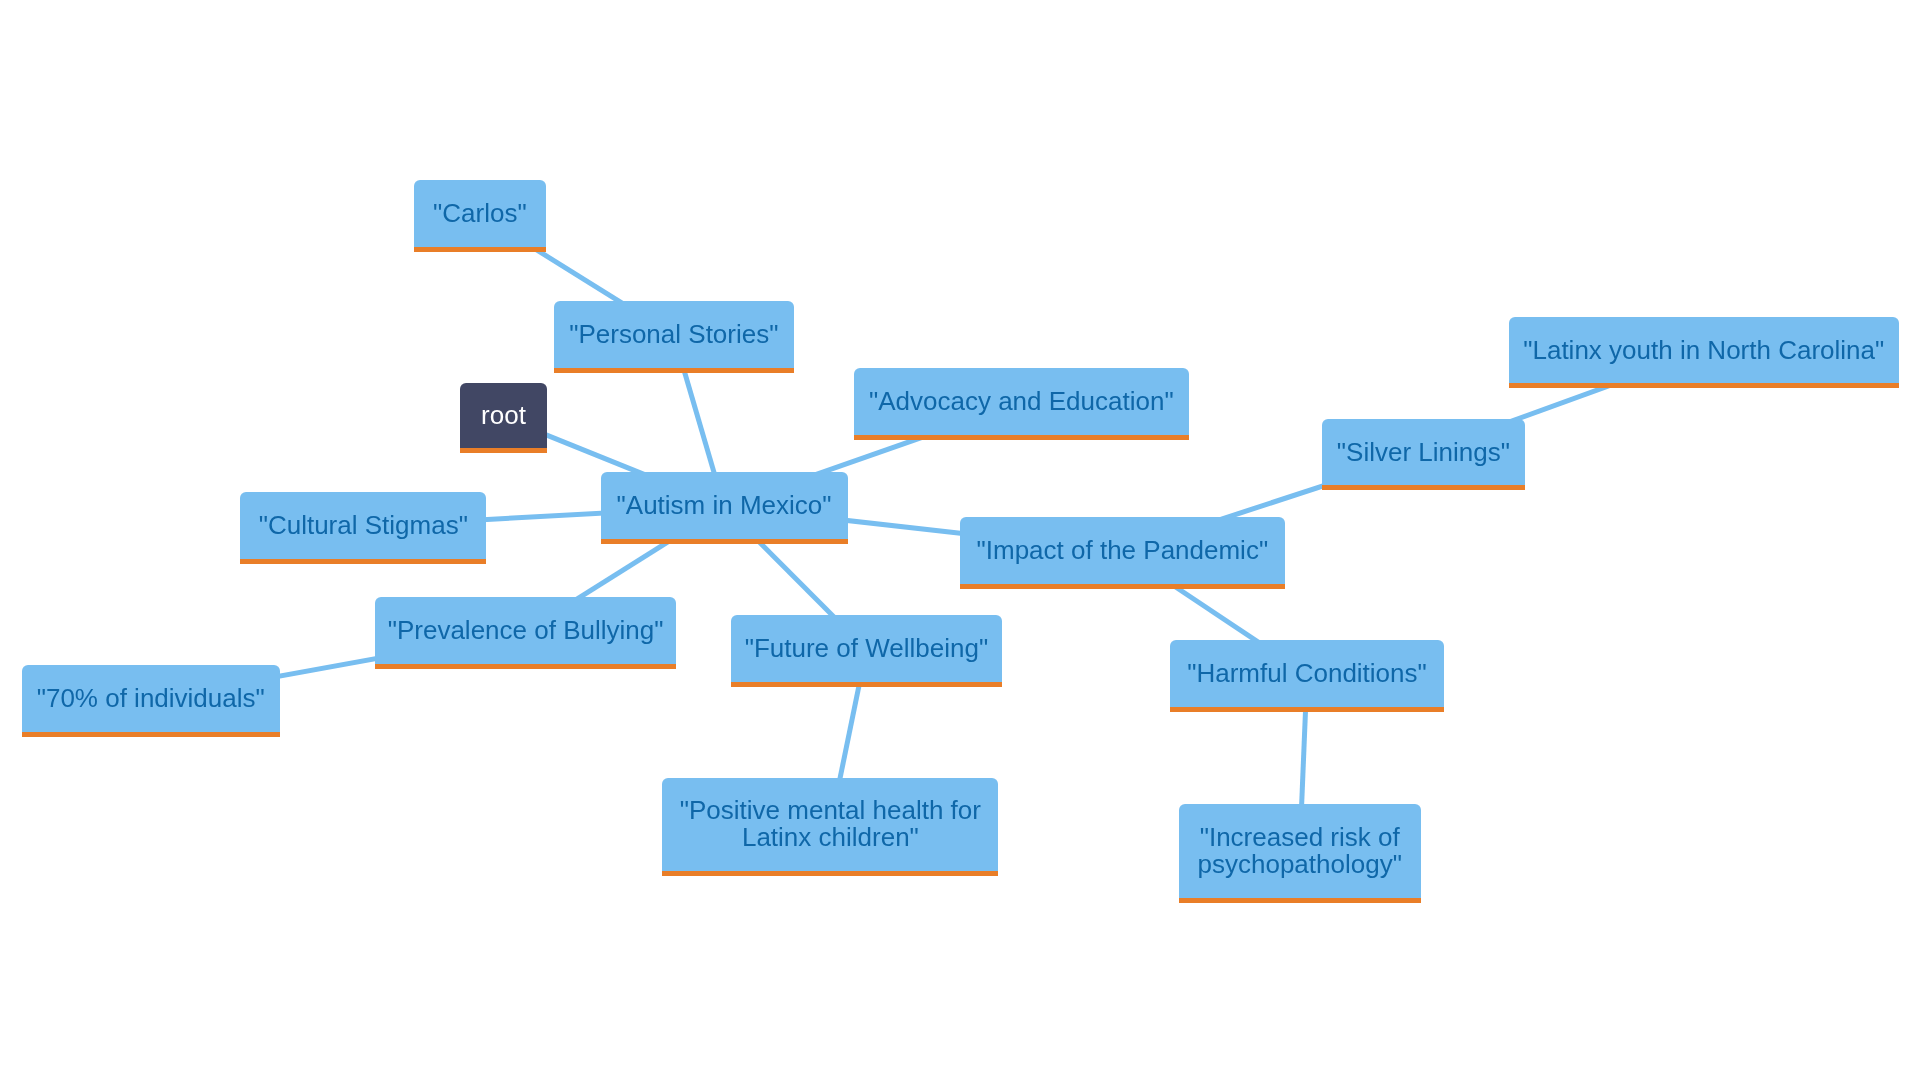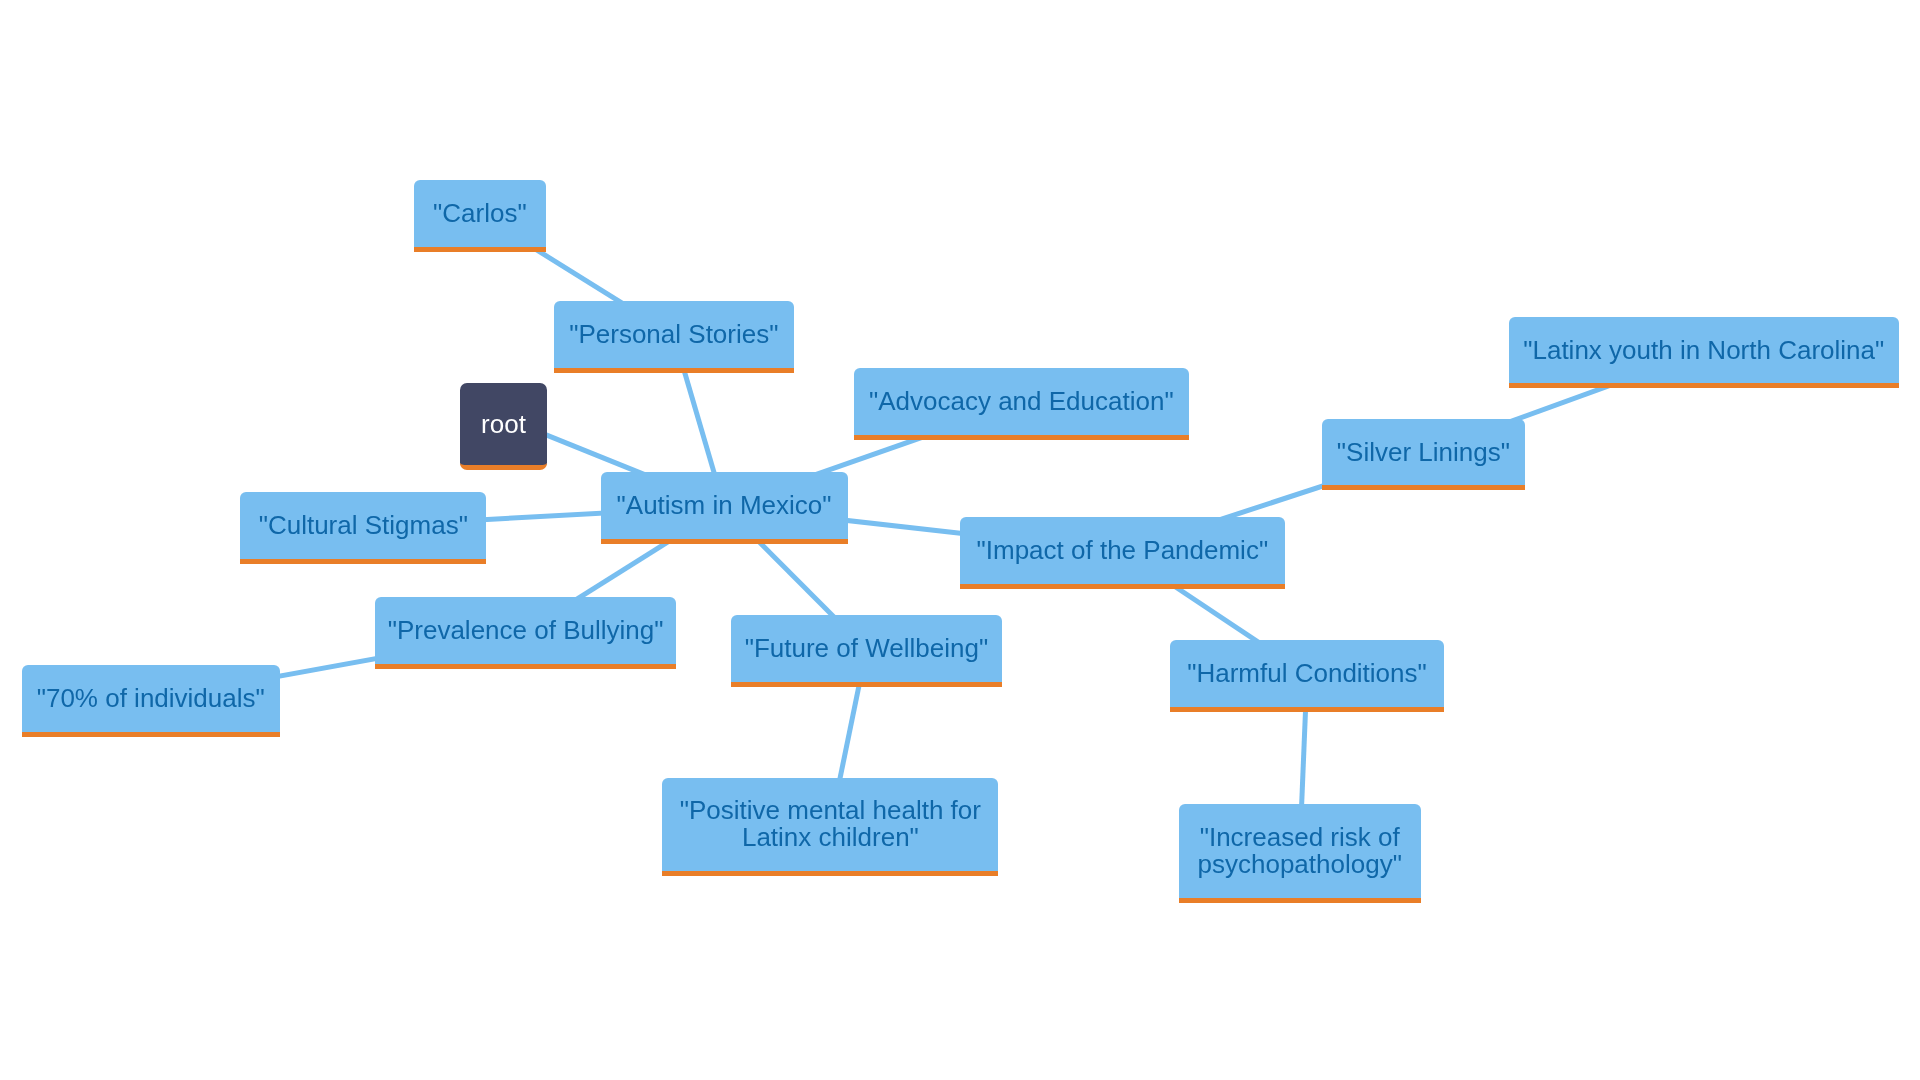--- a/index.html
+++ b/index.html
@@ -78,7 +78,7 @@
     <line class="edge" x1="1122.3500000000001" y1="551.525" x2="1307" y2="674.45"></line>
     <line class="edge" x1="1307" y1="674.45" x2="1299.7" y2="851.85"></line>
   </svg>
-  <div class="node root-node" style="left: 459.8px; top: 383.3px; width: 87.4px; height: 87px; border-radius: 7px;"><span class="node-label"><span class="node-label-line">root</span></span></div>
+  <div class="node root-node" style="left: 459.8px; top: 383.3px; width: 87.4px; height: 70px;"><span class="node-label"><span class="node-label-line">root</span></span></div>
   <div class="node" style="left: 414px; top: 180.2px; width: 131.7px; height: 71.5px;"><span class="node-label"><span class="node-label-line">"Carlos"</span></span></div>
   <div class="node" style="left: 553.9px; top: 301.1px; width: 239.9px; height: 71.7px;"><span class="node-label"><span class="node-label-line">"Personal Stories"</span></span></div>
   <div class="node" style="left: 600.5px; top: 472.4px; width: 247.1px; height: 71.4px;"><span class="node-label"><span class="node-label-line">"Autism in Mexico"</span></span></div>

